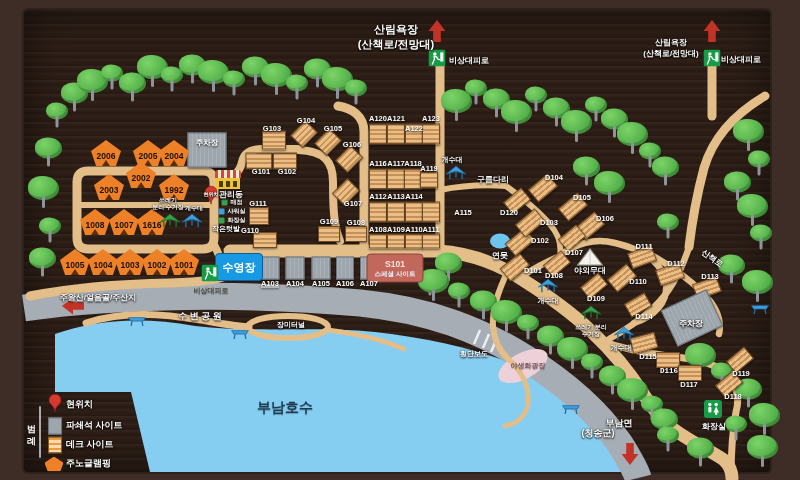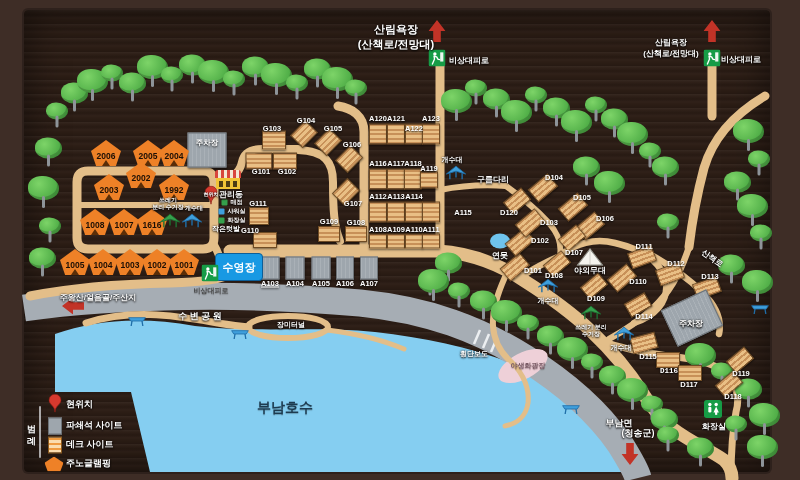--- a/index.html
+++ b/index.html
@@ -529,6 +529,10 @@
         <i></i>
       </div>
       <div class="bigbox pool" style="left: 239px; top: 267px; transform: translate(-50%, -50%); width: 46px; height: 26px; z-index: 4;">수영장</div>
+      <div class="bigbox special" style="left: 395px; top: 268px; transform: translate(-50%, -50%); width: 55px; height: 27px; z-index: 4;">
+        <span class="s1">S101</span>
+        <span class="s2">스페셜 사이트</span>
+      </div>
       <div class="micon" style="left: 437px; top: 60px; transform: translate(-50%, -50%); z-index: 4;"><svg viewBox="0 0 24 24" width="17" height="17">
           <rect width="24" height="24" rx="3" fill="#169c46"></rect>
           <rect x="16.5" y="4" width="4.5" height="13" fill="#fff" opacity=".92"></rect>

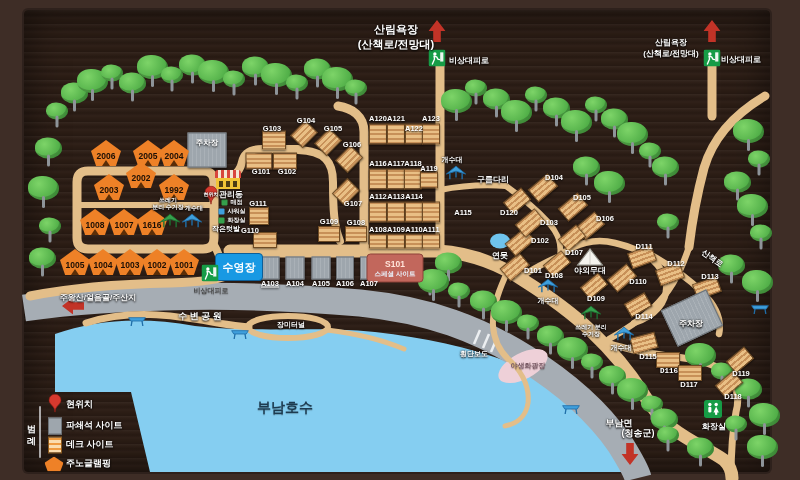--- a/index.html
+++ b/index.html
@@ -652,7 +652,7 @@
       <div class="lbl" style="left: 528px; top: 366px; transform: translate(-50%, -50%); font-size: 7px; z-index: 6; color: rgb(123, 91, 102); text-shadow: rgba(0, 0, 0, 0.25) 0px 1px 1px;">야생화광장</div>
       <div class="lbl" style="left: 285px; top: 407px; transform: translate(-50%, -50%); font-size: 14px; z-index: 6; color: rgb(29, 59, 80); text-shadow: rgba(0, 0, 0, 0.25) 0px 1px 1px;">부남호수</div>
       <div class="lbl lbl-w" style="left: 619px; top: 424px; transform: translate(-50%, -50%); font-size: 9px; z-index: 6;">부남면</div>
-      <div class="lbl lbl-w" style="left: 638px; top: 434px; transform: translate(-50%, -50%); font-size: 9px; z-index: 6;">(청송군)</div>
+      <div class="lbl lbl-w" style="left: 598px; top: 434px; transform: translate(-50%, -50%); font-size: 9px; z-index: 6;">(청송군)</div>
       <div class="lbl lbl-w" style="left: 712px; top: 259px; transform: translate(-50%, -50%) rotate(35deg); font-size: 8px; z-index: 6;">산책로</div>
       <div class="lbl lbl-w" style="left: 493px; top: 180px; transform: translate(-50%, -50%); font-size: 8px; z-index: 6;">구름다리</div>
       <div class="lbl lbl-w" style="left: 226px; top: 229px; transform: translate(-50%, -50%); font-size: 7px; z-index: 6;">작은텃밭</div>

